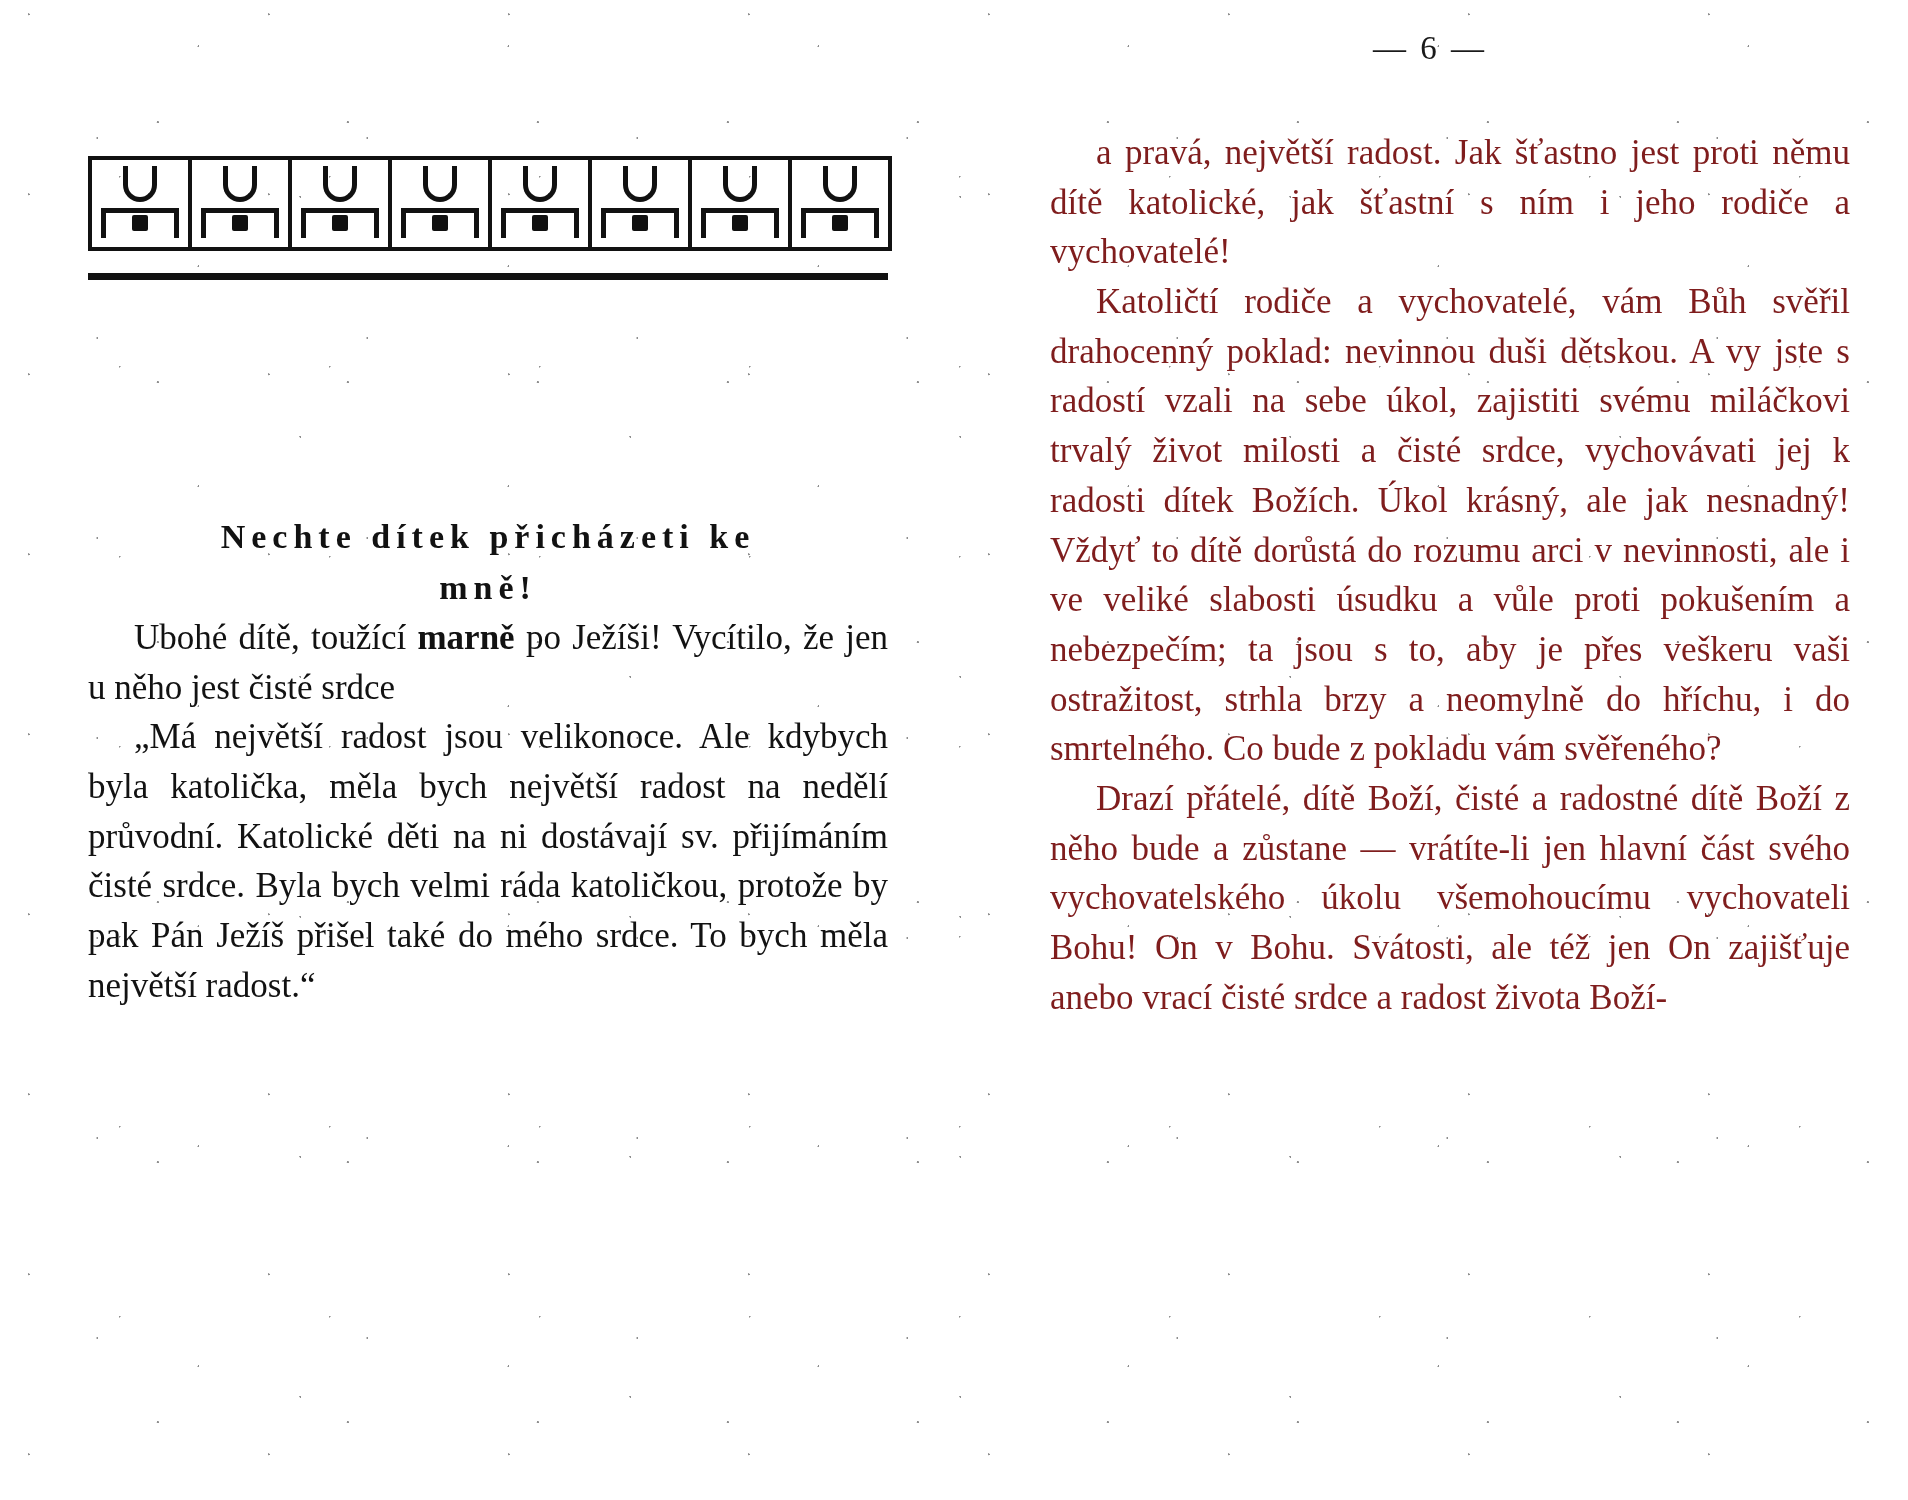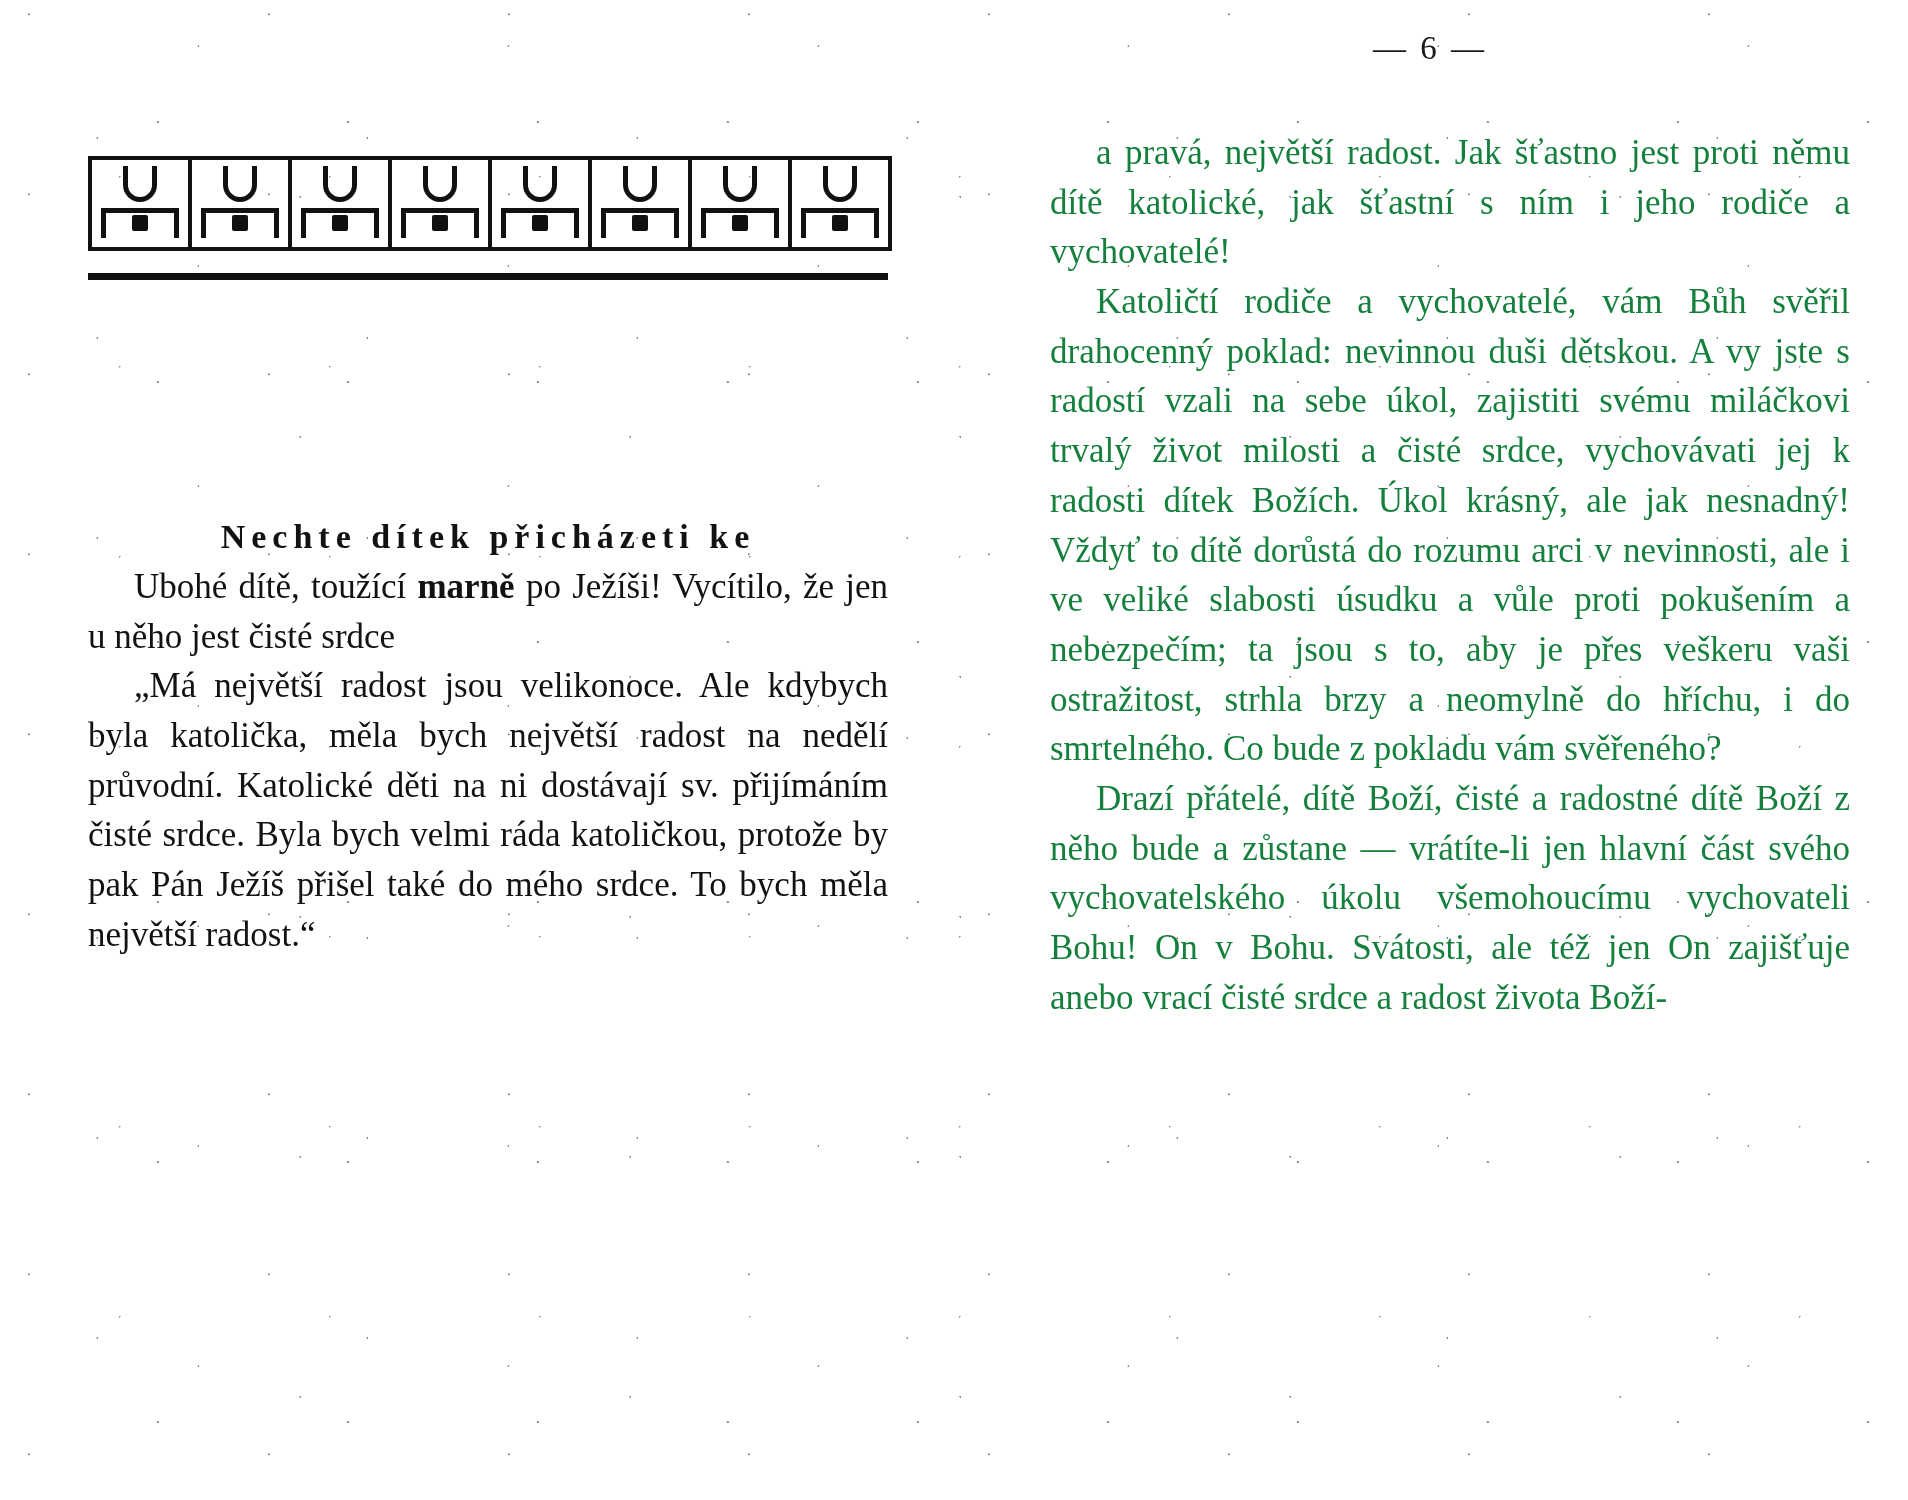--- a/index.html
+++ b/index.html
@@ -140,7 +140,7 @@
     text-align: justify;
     text-indent: 46px;
     font-family: "Liberation Serif", serif;
-    color: #15803d;
+    color: #7f1d1d;
   }
   .col-right b { font-weight: normal; }
 

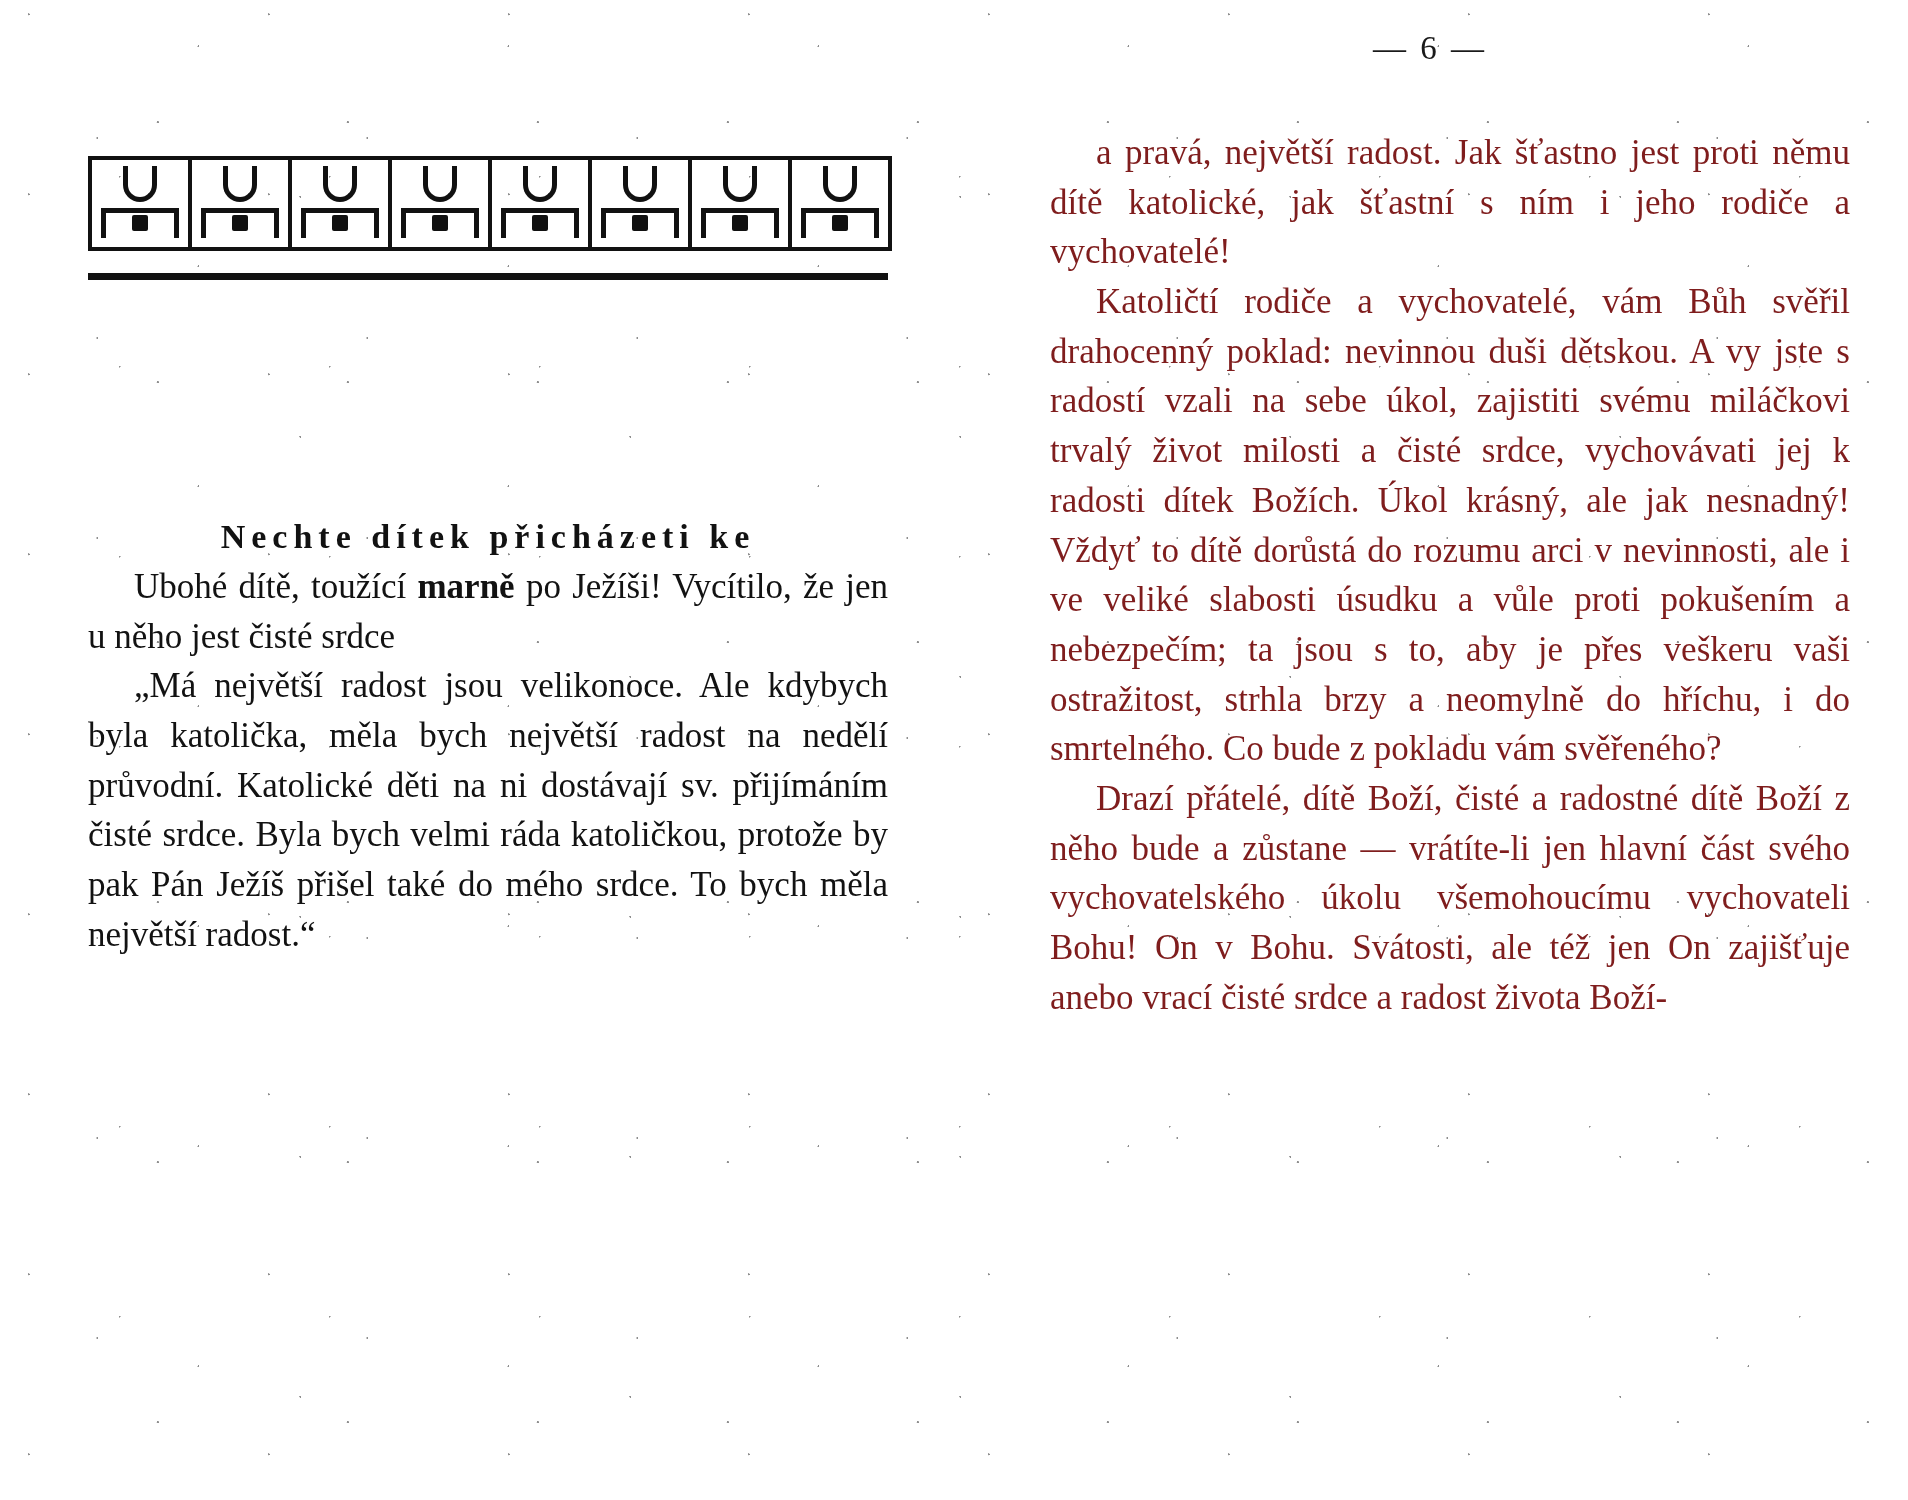--- a/index.html
+++ b/index.html
@@ -201,6 +201,7 @@
 
     <div class="art-title">
       <span>Nechte dítek přicházeti ke</span>
+      <span class="line2">mně!</span>
     </div>
 
     <div class="body-text">

